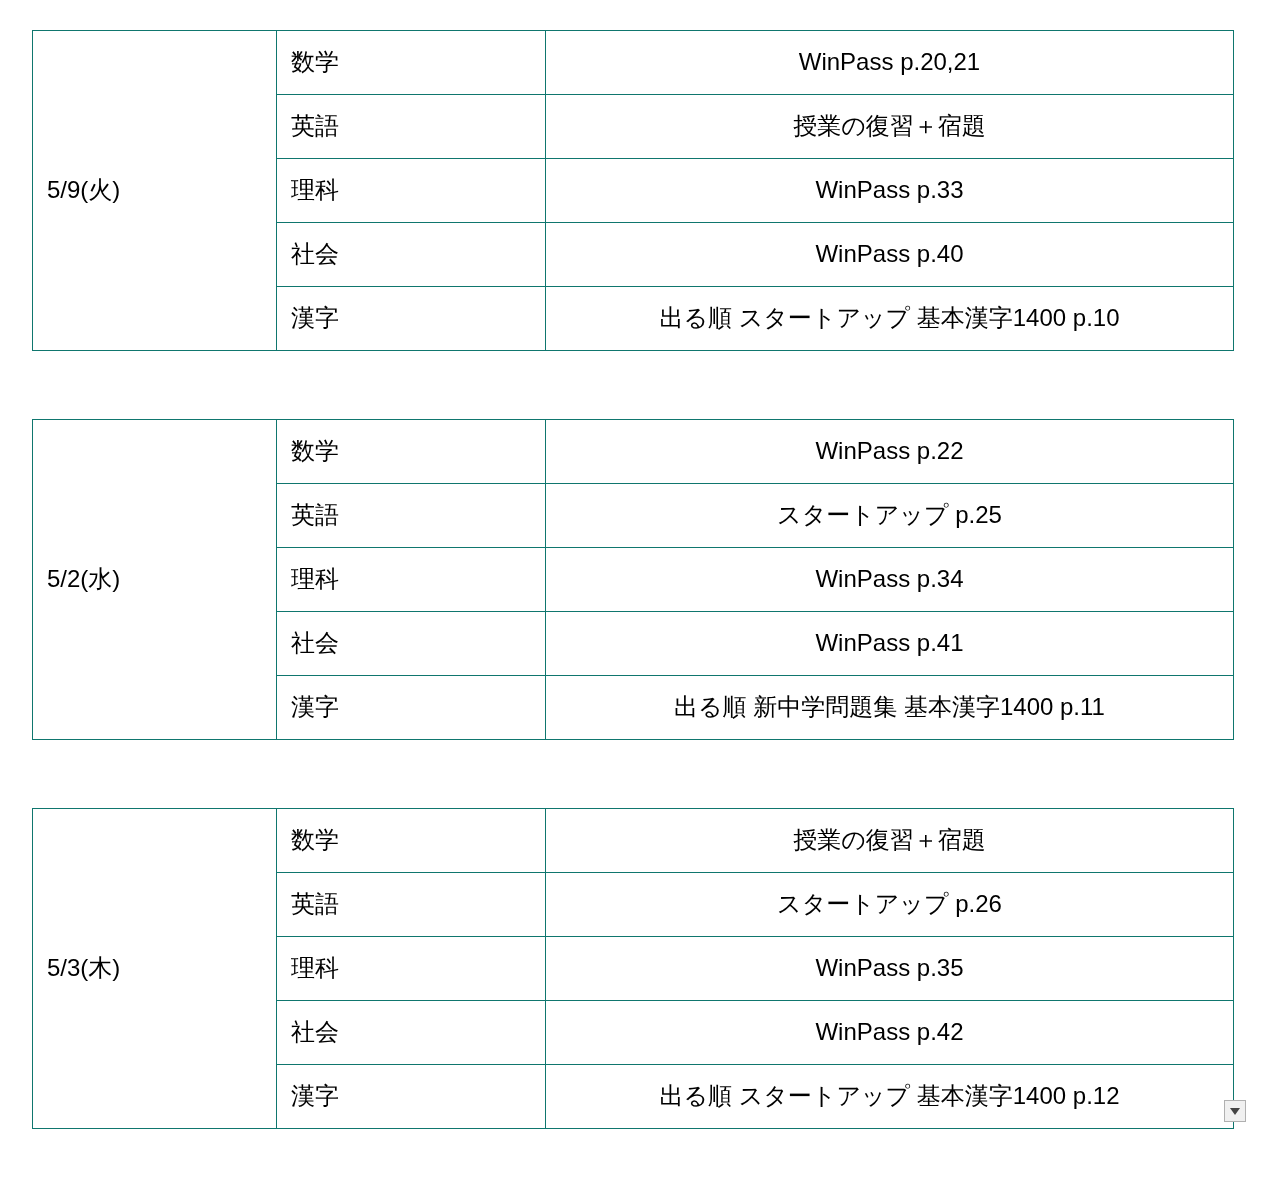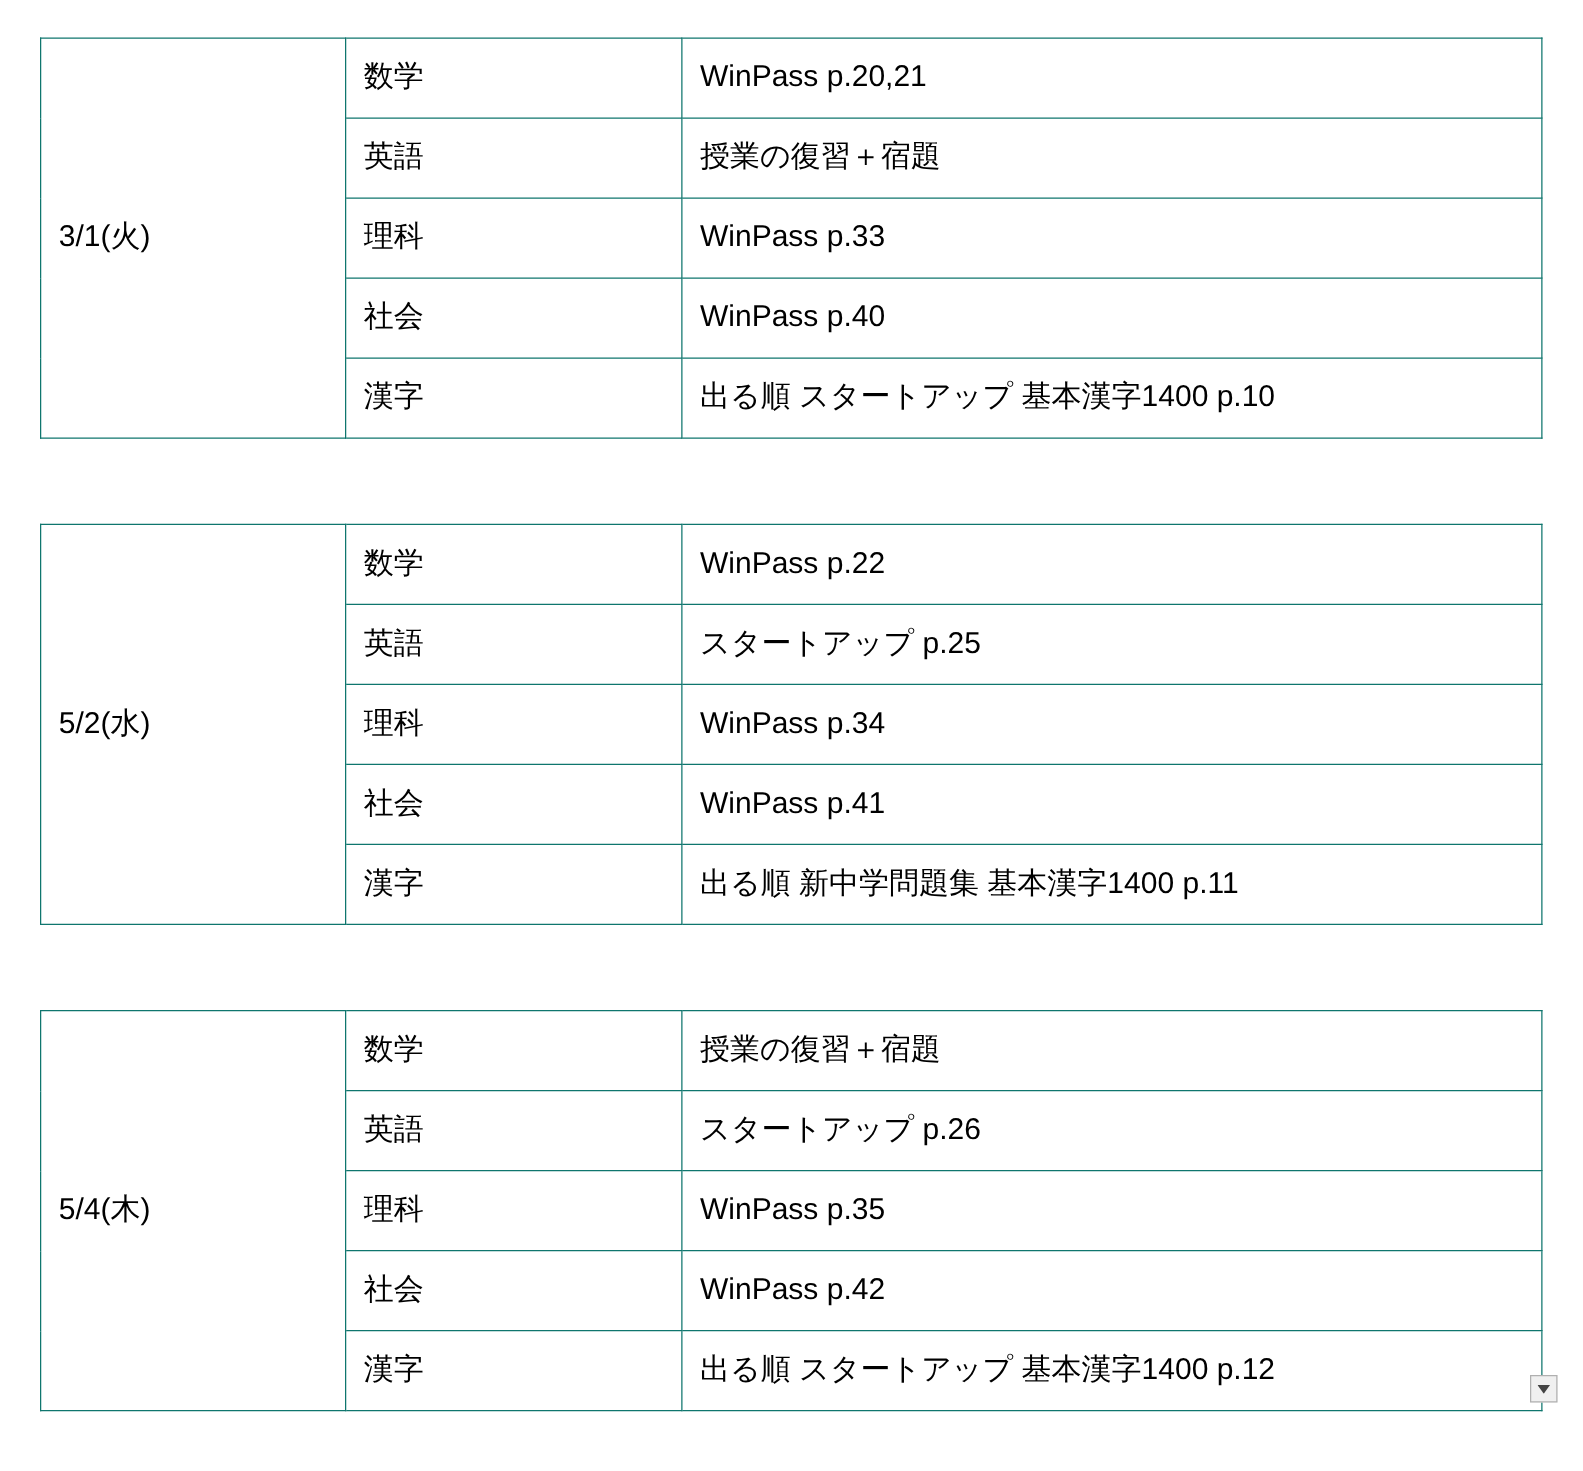--- a/index.html
+++ b/index.html
@@ -49,6 +49,7 @@
   }
   td.col-task {
     width: auto;
+    text-align: center;
   }
   
   .scroll-arrow {

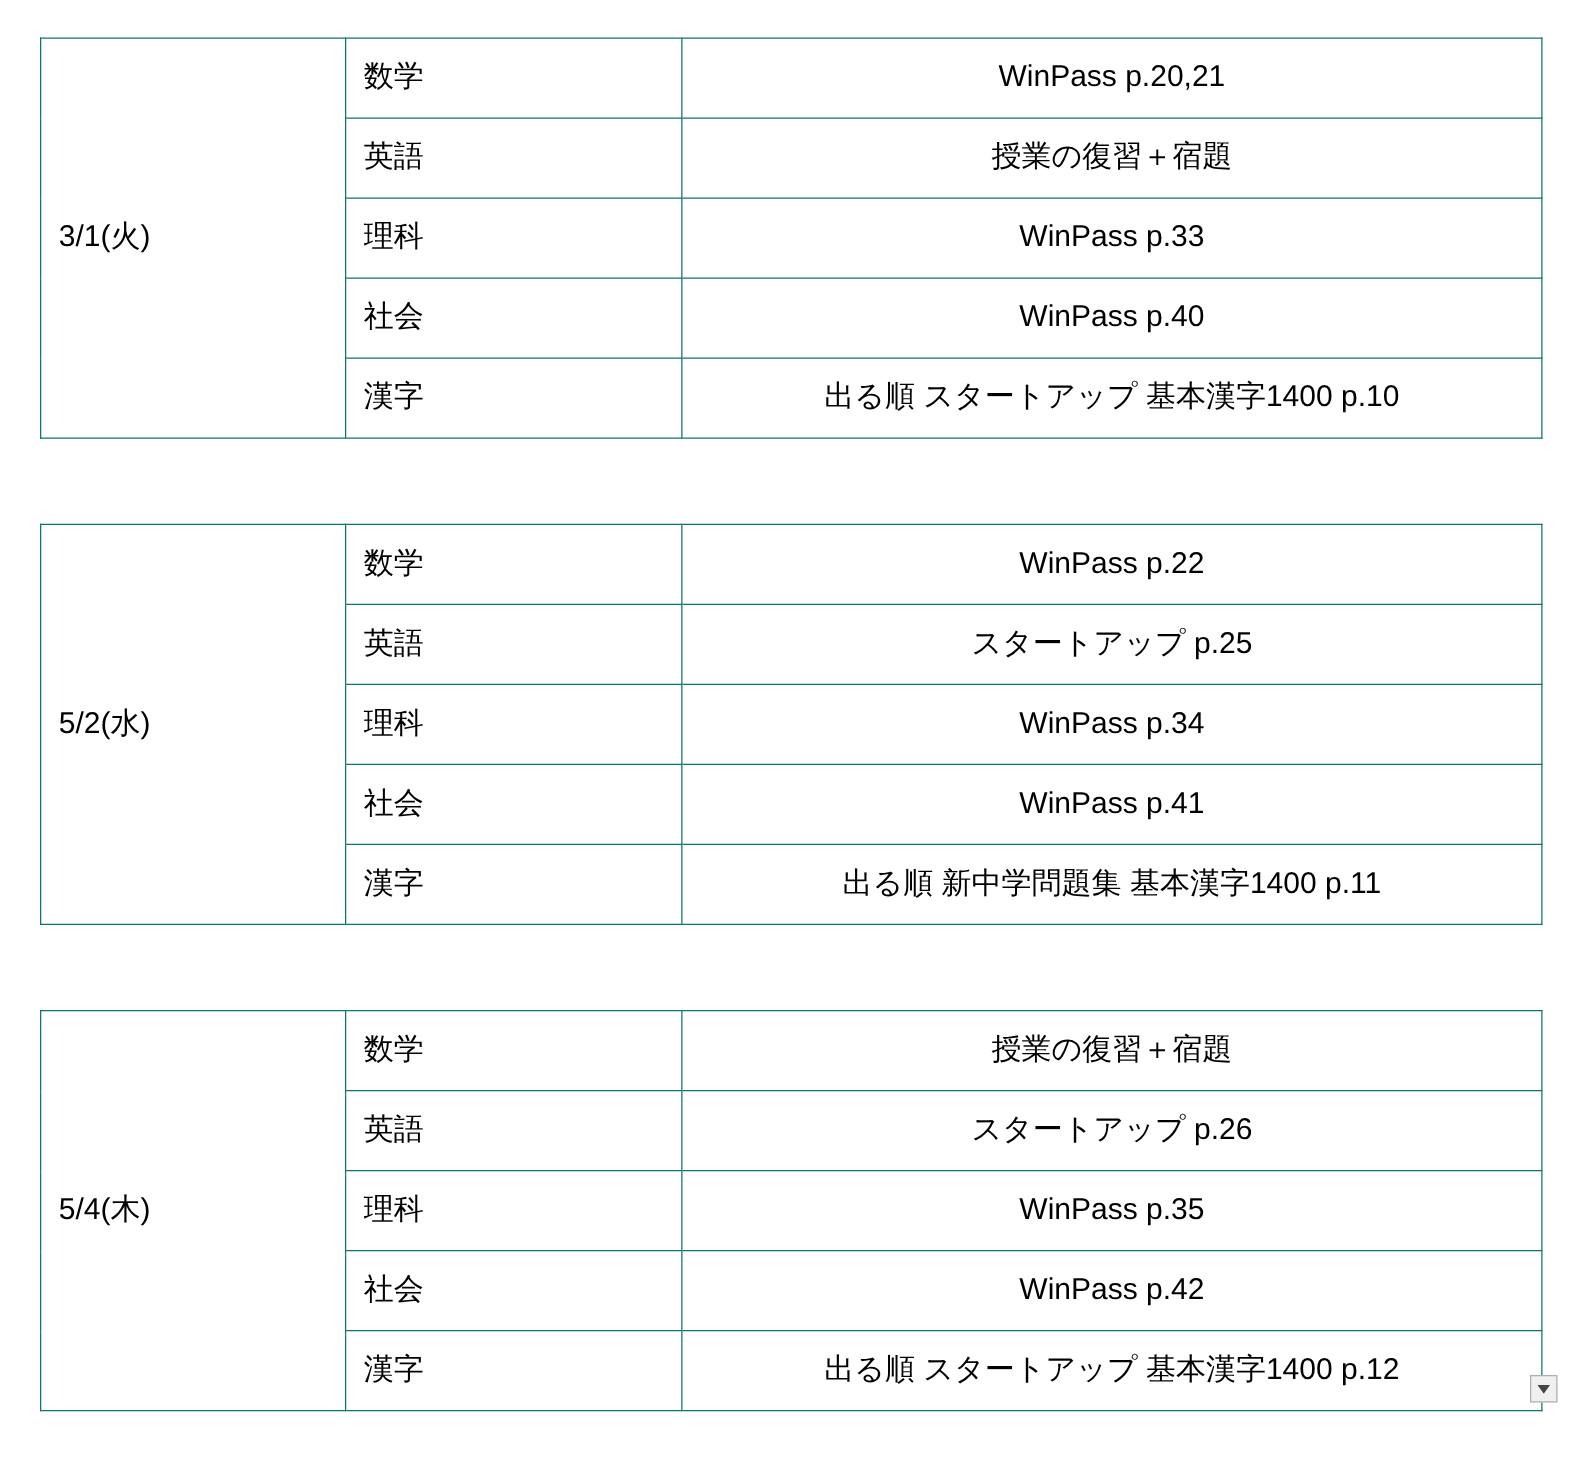--- a/index.html
+++ b/index.html
@@ -77,7 +77,7 @@
   <table class="day-table">
     <tbody>
       <tr>
-        <td class="col-date" rowspan="5">3/1(火)</td>
+        <td class="col-date" rowspan="5">5/9(火)</td>
         <td class="col-subject">数学</td>
         <td class="col-task">WinPass p.20,21</td>
       </tr>

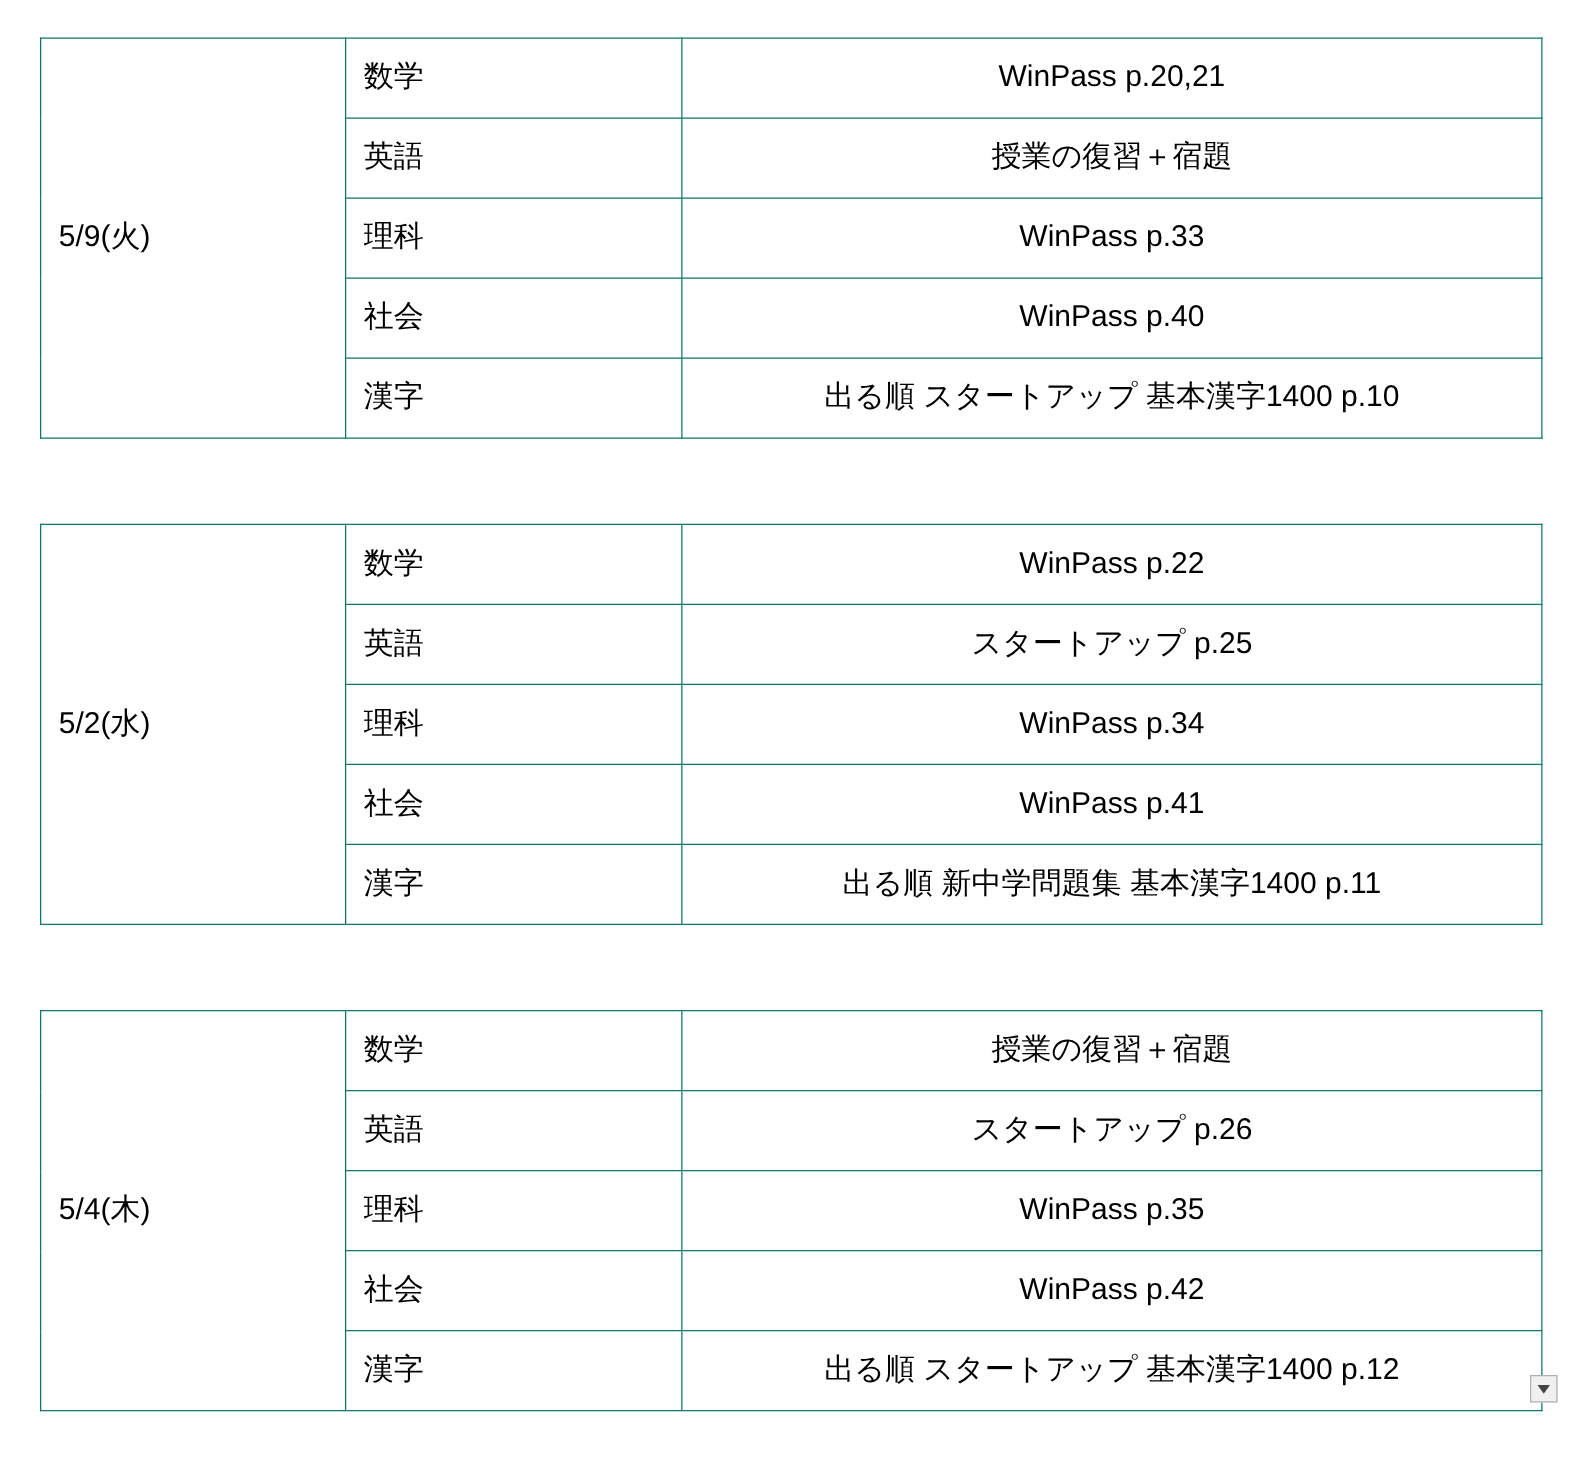--- a/index.html
+++ b/index.html
@@ -129,7 +129,7 @@
   <table class="day-table">
     <tbody>
       <tr>
-        <td class="col-date" rowspan="5">5/4(木)</td>
+        <td class="col-date" rowspan="5">5/3(木)</td>
         <td class="col-subject">数学</td>
         <td class="col-task">授業の復習＋宿題</td>
       </tr>

